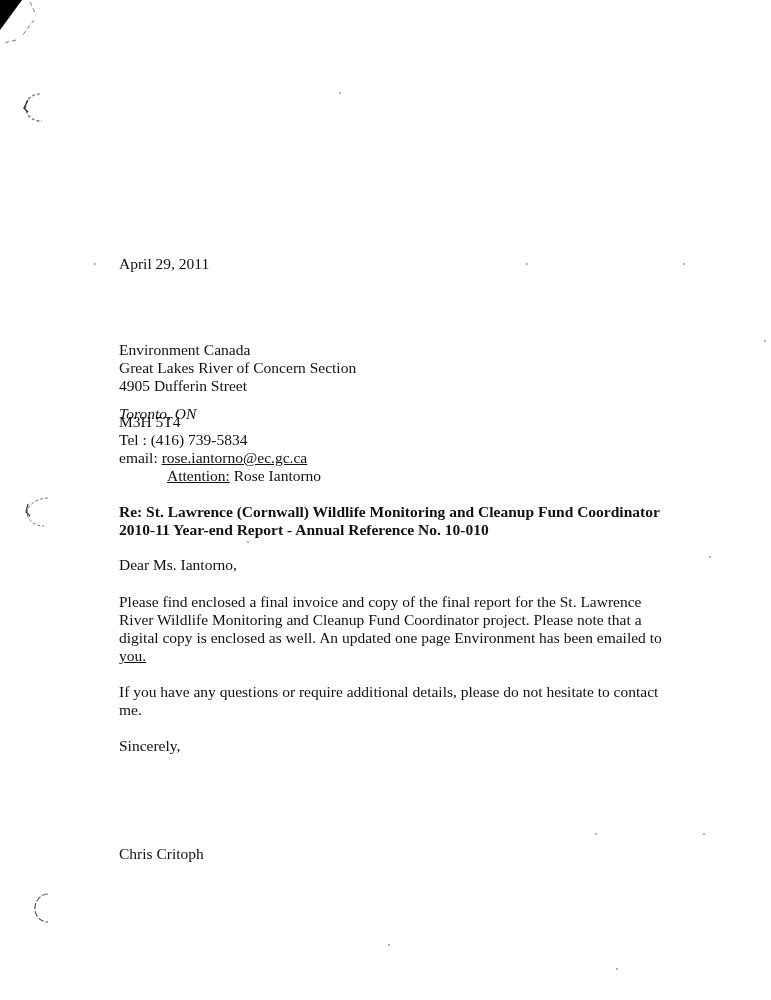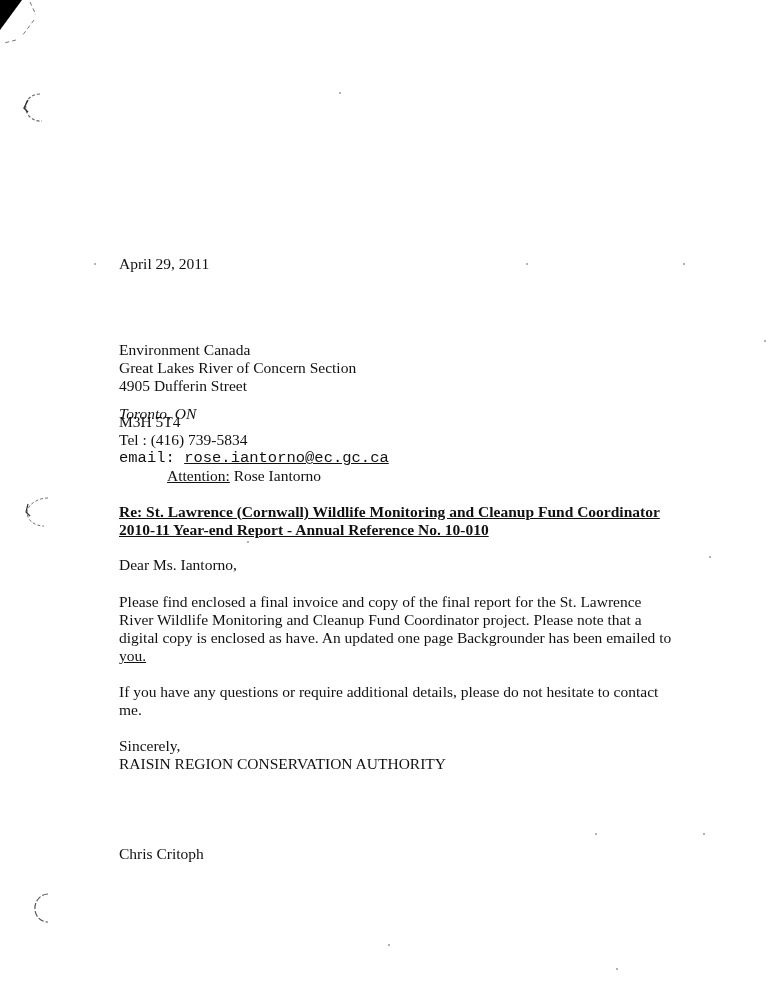--- a/index.html
+++ b/index.html
@@ -88,7 +88,7 @@
     <div class="line" style="top:405px;font-style:italic;">Toronto, ON</div>
     <div class="line" style="top:413px;">M3H 5T4</div>
     <div class="line" style="top:431px;">Tel : (416) 739-5834</div>
-    <div class="line" style="top:449px;font-family:Liberation Mono, monospace;">
+    <div class="line" style="top:449px;">
       <span>email: </span><span class="u">rose.iantorno@ec.gc.ca</span>
     </div>
     <div class="line" style="top:467px;margin-left:48px;">

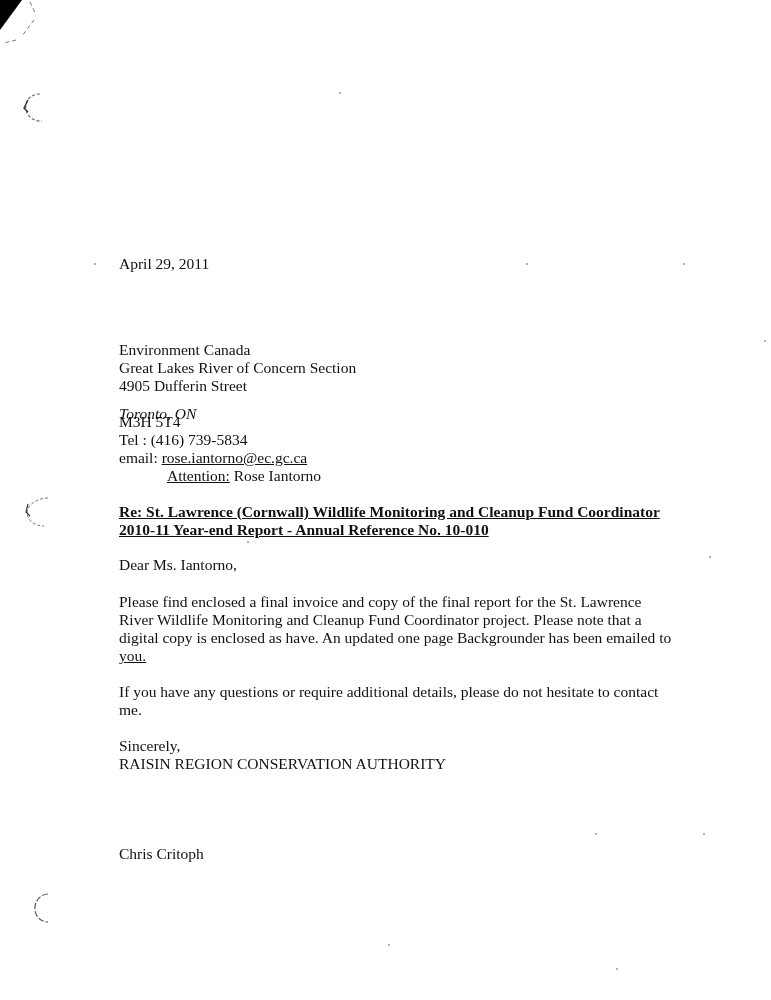--- a/index.html
+++ b/index.html
@@ -28,7 +28,7 @@
       white-space: nowrap;
       line-height: 18px;
     }
-    .bold { font-weight: bold; text-decoration: underline; }
+    .bold { font-weight: bold; }
     .u { text-decoration: underline; }
     .corner-mark {
       position: absolute;

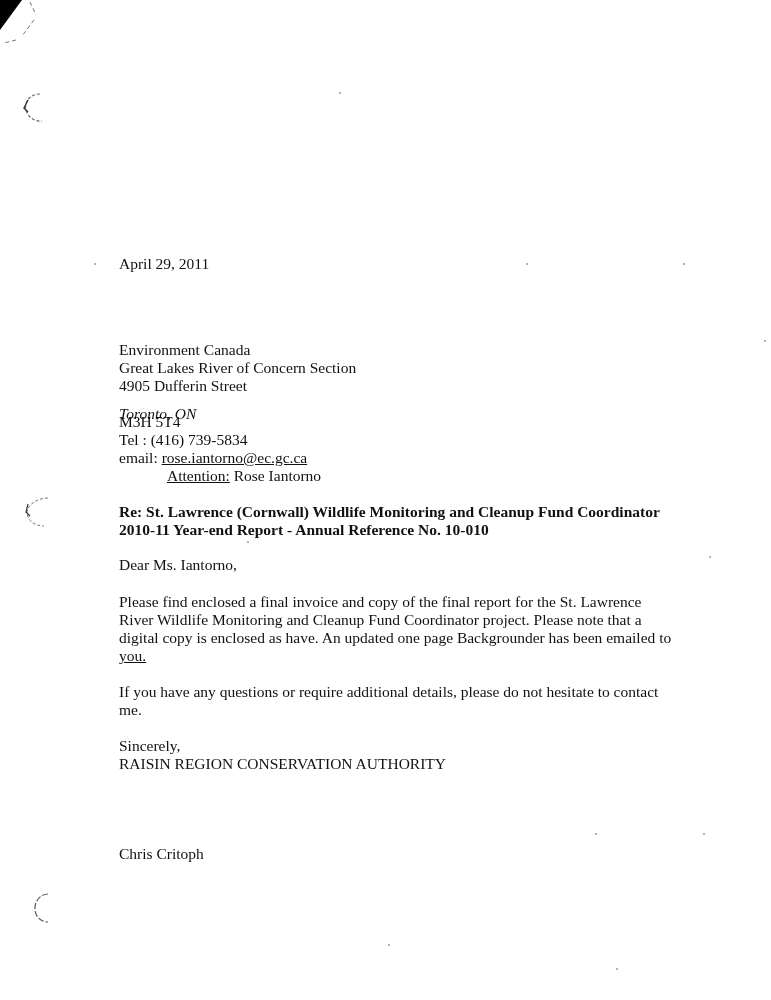--- a/index.html
+++ b/index.html
@@ -106,7 +106,7 @@
   <div>
     <div class="line" style="top:593px;">Please find enclosed a final invoice and copy of the final report for the St. Lawrence</div>
     <div class="line" style="top:611px;">River Wildlife Monitoring and Cleanup Fund Coordinator project.  Please note that a</div>
-    <div class="line" style="top:629px;">digital copy is enclosed as have.  An updated one page Backgrounder has been emailed to</div>
+    <div class="line" style="top:629px;">digital copy is enclosed as well.  An updated one page Environment has been emailed to</div>
     <div class="line" style="top:647px;text-decoration:underline;">you.</div>
   </div>
 

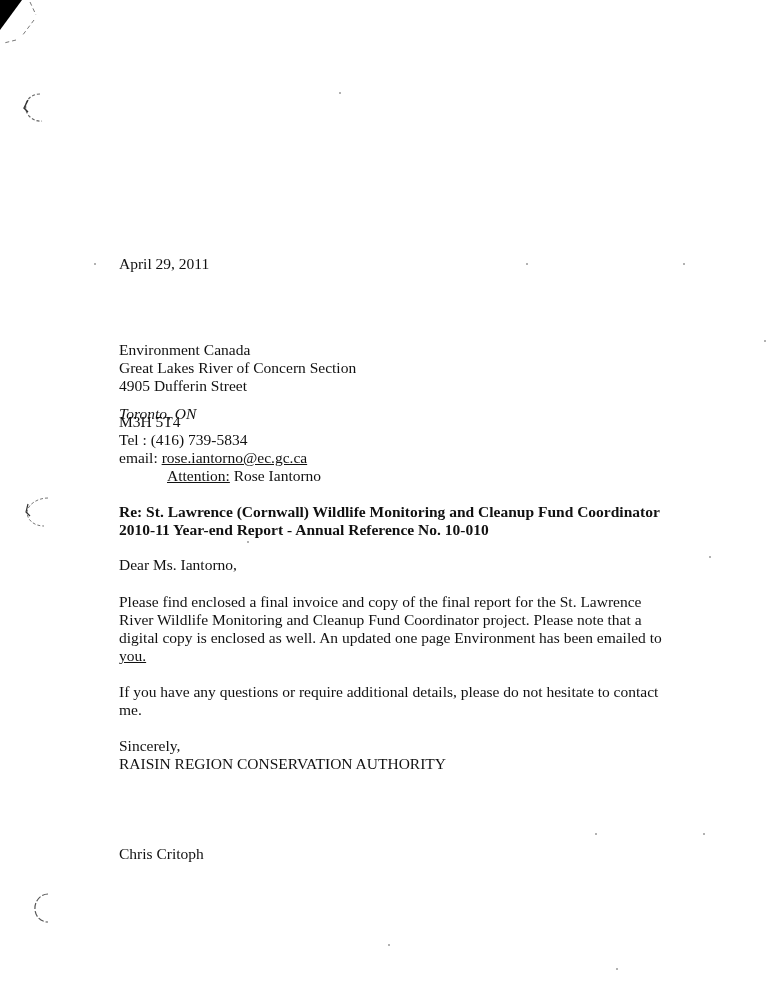--- a/index.html
+++ b/index.html
@@ -116,7 +116,6 @@
   </div>
 
   <div class="line" style="top:737px;">Sincerely,</div>
-  <div class="line" style="top:755px;">RAISIN REGION CONSERVATION AUTHORITY</div>
 
   <div class="line" style="top:845px;">Chris Critoph</div>
 

